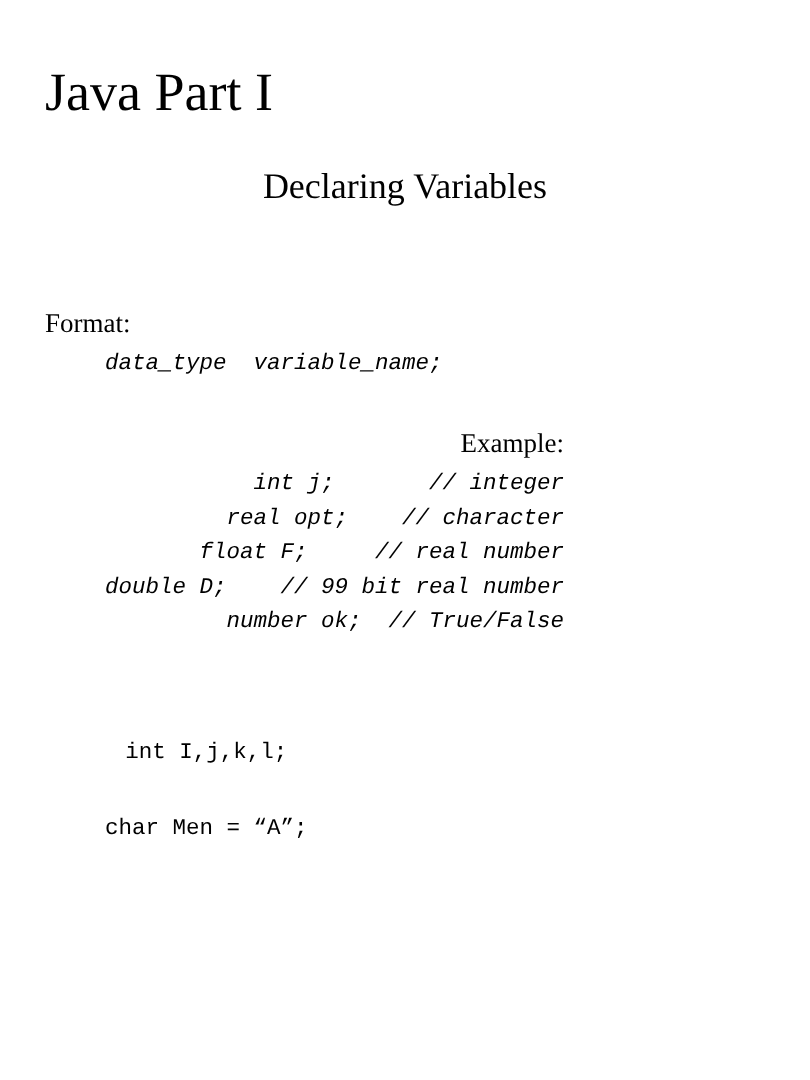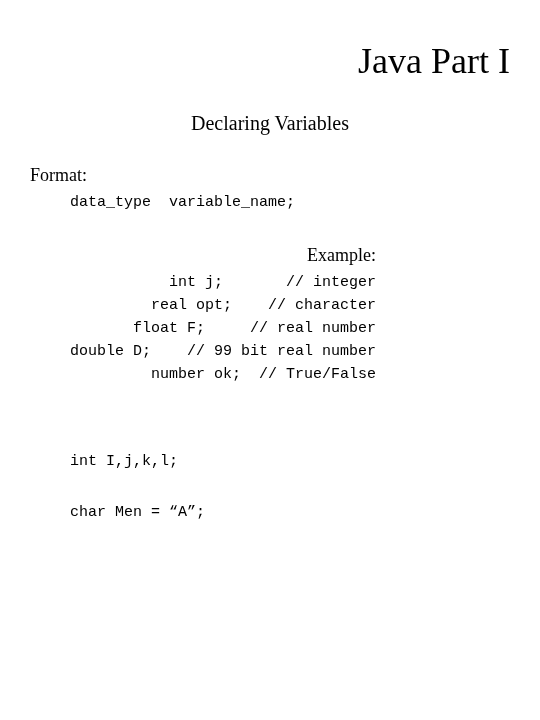--- a/index.html
+++ b/index.html
@@ -27,7 +27,7 @@
 
     .title {
       width: 100%;
-      text-align: right;
+      text-align: left;
       font-size: 36px;
       font-weight: normal;
       margin-top: 20px;

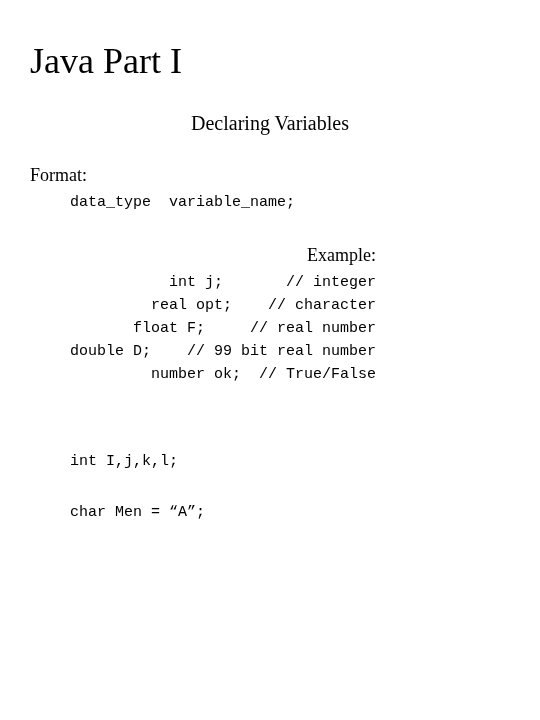--- a/index.html
+++ b/index.html
@@ -38,7 +38,7 @@
     .subtitle {
       width: 100%;
       text-align: center;
-      font-size: 20px;
+      font-size: 24px;
       font-weight: normal;
       margin-bottom: 30px;
       font-family: 'Times New Roman', serif;

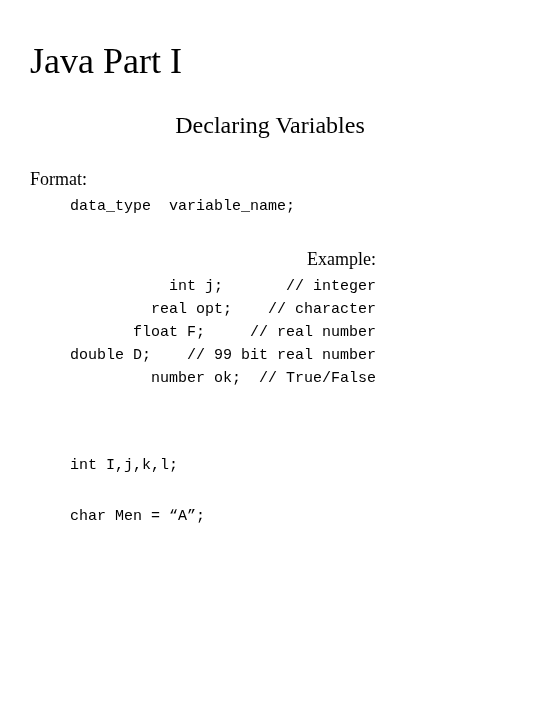--- a/index.html
+++ b/index.html
@@ -60,6 +60,7 @@
 
     .format-section {
       margin-bottom: 28px;
+      margin-top: 36px;
     }
 
     .example-section {

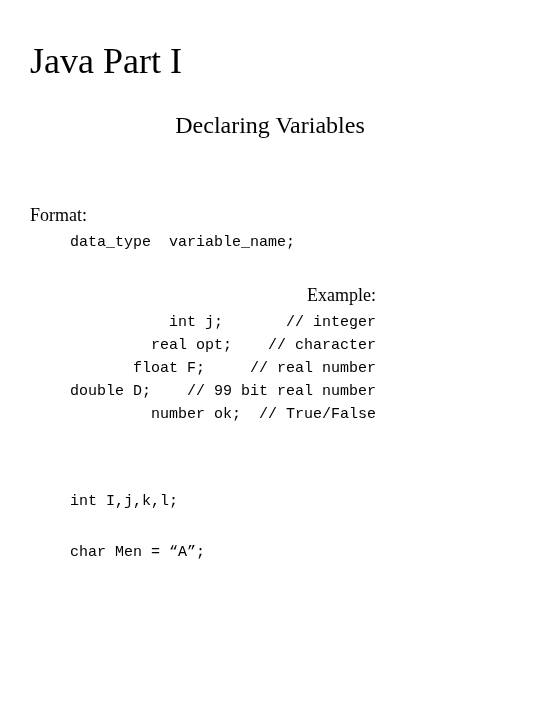--- a/index.html
+++ b/index.html
@@ -56,6 +56,7 @@
       margin-left: 40px;
       margin-bottom: 6px;
       white-space: pre;
+      font-style: italic;
     }
 
     .format-section {

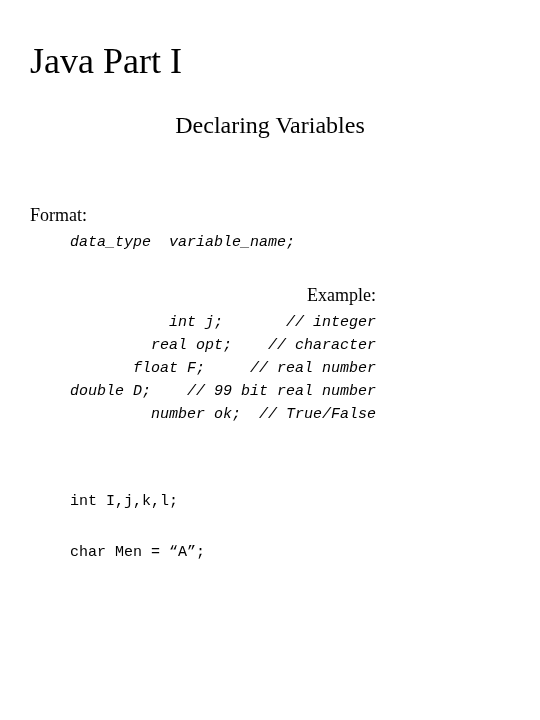--- a/index.html
+++ b/index.html
@@ -75,6 +75,7 @@
       font-size: 15px;
       white-space: pre;
       margin-top: 10px;
+      text-align: center;
     }
   </style>
 </head>

